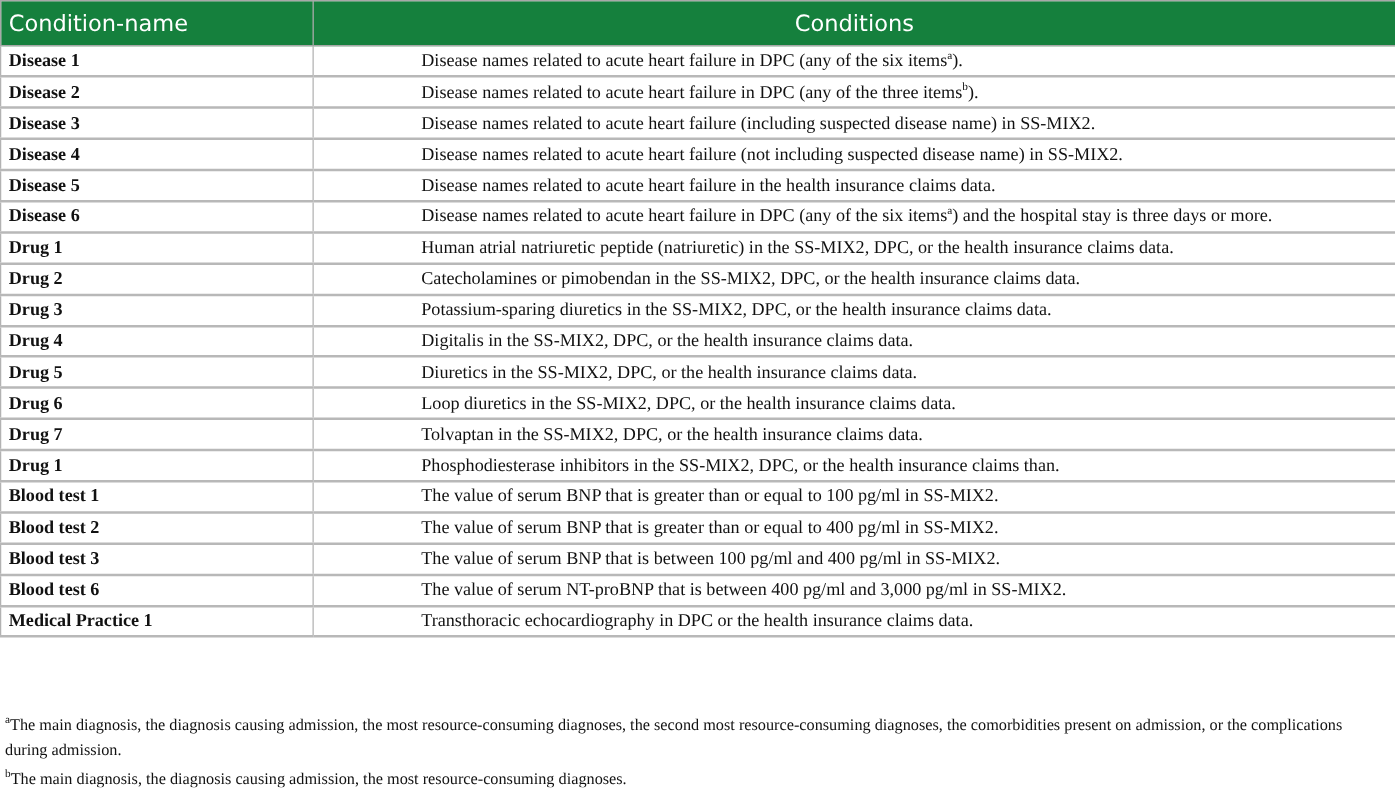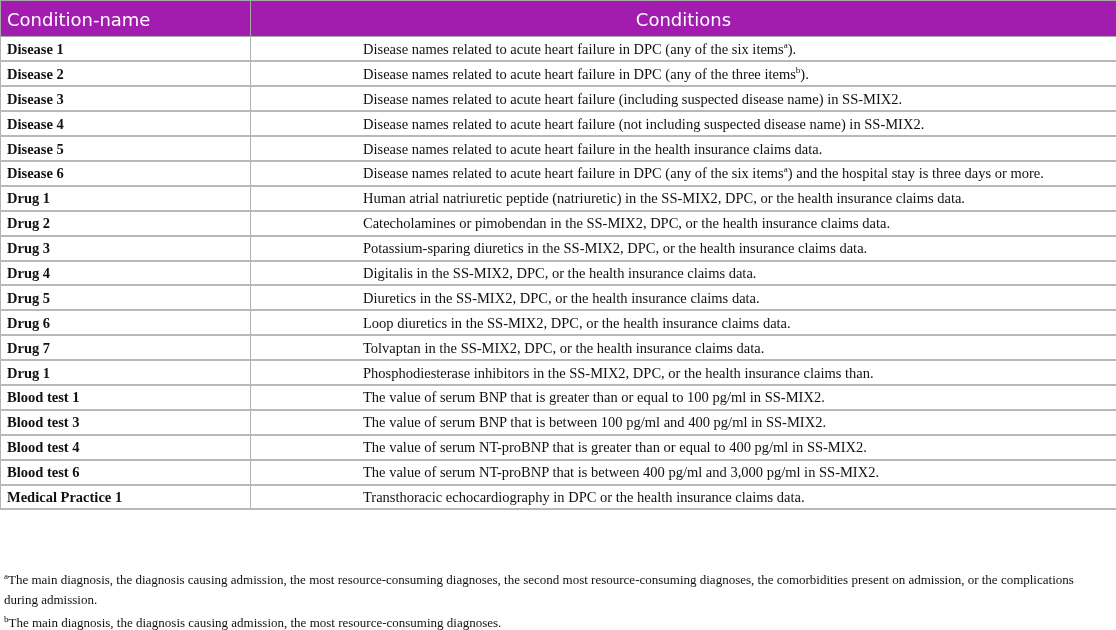--- a/index.html
+++ b/index.html
@@ -9,7 +9,7 @@
                table-layout:fixed; }
   table.cond col.c1 { width:250px; }
   table.cond col.c2 { width:866px; }
-  thead th { background:#a21caf; color:#ffffff; font-family:"DejaVu Sans", "Liberation Sans", sans-serif;
+  thead th { background:#15803d; color:#ffffff; font-family:"DejaVu Sans", "Liberation Sans", sans-serif;
              font-weight:normal; font-size:18px; height:36px; padding:0 6px; vertical-align:bottom;
              border:1px solid #a8a8a8; box-sizing:border-box; line-height:32px; }
   thead th.h1 { text-align:left; }

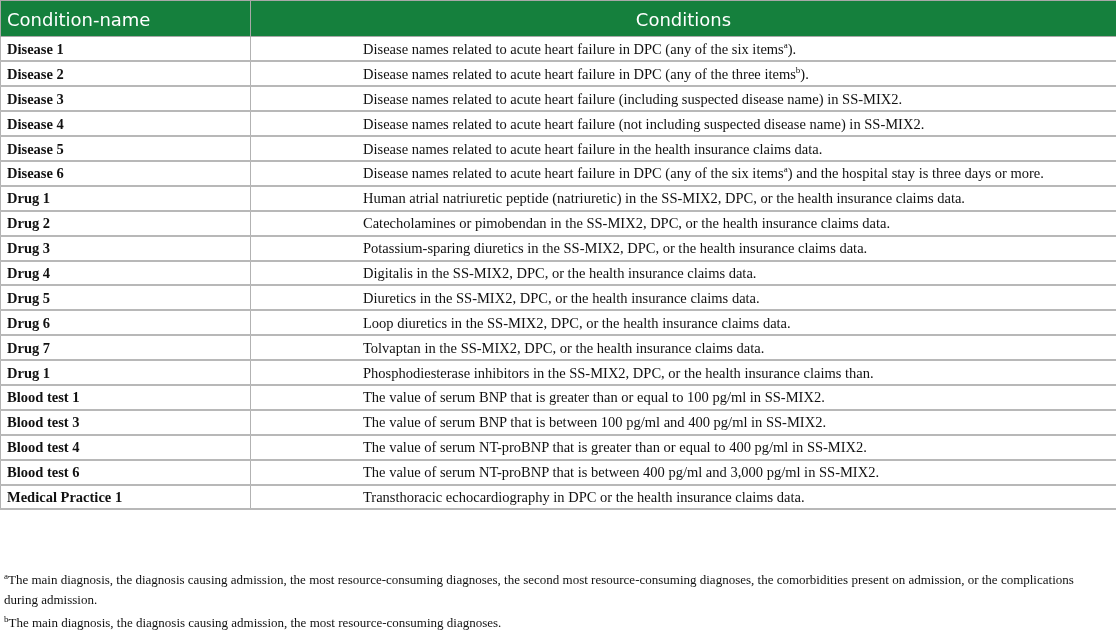--- a/index.html
+++ b/index.html
@@ -18,7 +18,7 @@
              border-bottom:2px solid #b8b8b8; box-sizing:border-box; white-space:nowrap;
              vertical-align:middle; line-height:20px; }
   tbody td.name { text-align:left;font-weight:bold; }
-  tbody td.desc { padding-left:112px; text-align:left; }
+  tbody td.desc { padding-left:86px; text-align:left; }
   sup { font-size:9px; line-height:0; vertical-align:super; }
   .footnotes { position:absolute; left:0; top:566px; width:1114px; font-size:13px; line-height:19.5px; }
   .footnotes p { margin:4px; }

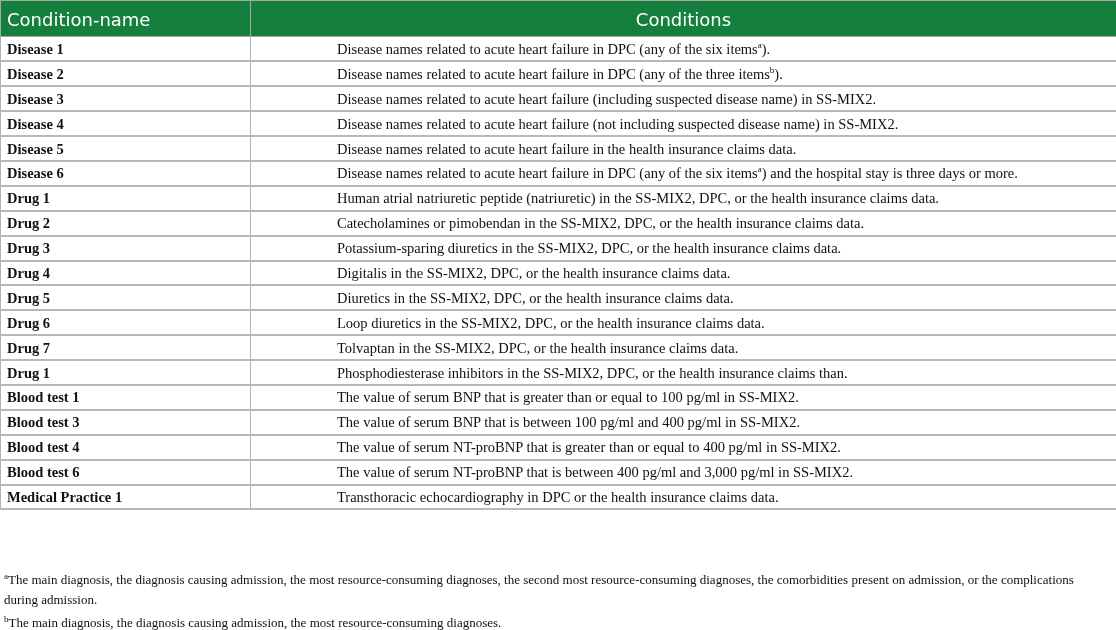--- a/index.html
+++ b/index.html
@@ -99,6 +99,10 @@
         <td class="desc"><span>The value of serum BNP that is greater than or equal to 100 pg/ml in SS-MIX2.</span><sup></sup><span></span></td>
       </tr>
       <tr>
+        <td class="name">Blood test 2</td>
+        <td class="desc"><span>The value of serum BNP that is greater than or equal to 400 pg/ml in SS-MIX2.</span><sup></sup><span></span></td>
+      </tr>
+      <tr>
         <td class="name">Blood test 3</td>
         <td class="desc"><span>The value of serum BNP that is between 100 pg/ml and 400 pg/ml in SS-MIX2.</span><sup></sup><span></span></td>
       </tr>

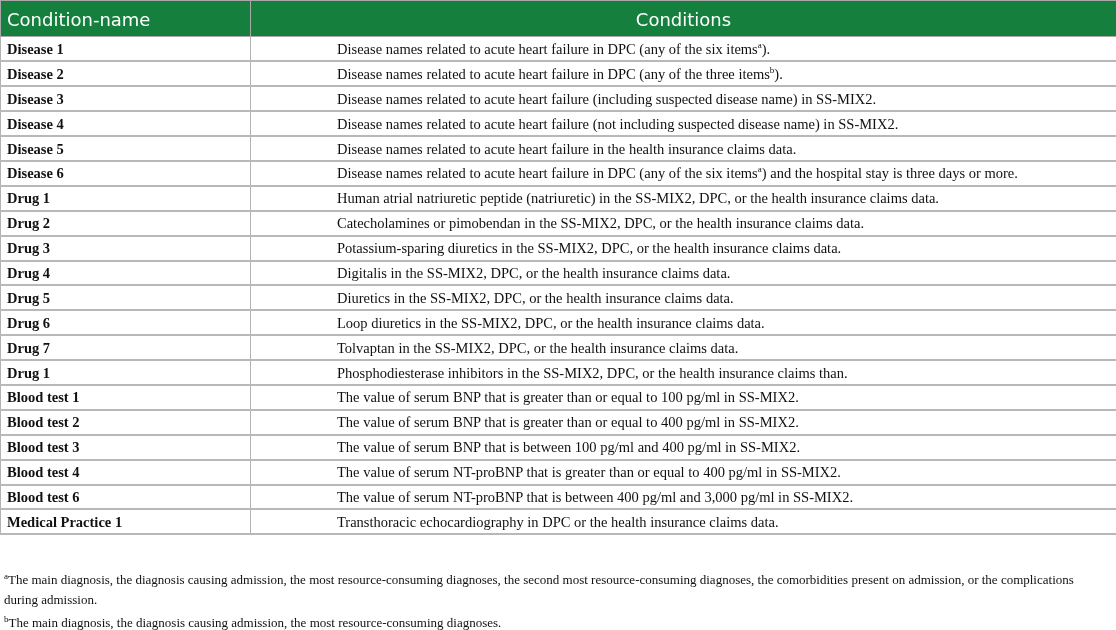--- a/index.html
+++ b/index.html
@@ -107,10 +107,6 @@
         <td class="desc"><span>The value of serum BNP that is between 100 pg/ml and 400 pg/ml in SS-MIX2.</span><sup></sup><span></span></td>
       </tr>
       <tr>
-        <td class="name">Blood test 4</td>
-        <td class="desc"><span>The value of serum NT-proBNP that is greater than or equal to 400 pg/ml in SS-MIX2.</span><sup></sup><span></span></td>
-      </tr>
-      <tr>
         <td class="name">Blood test 6</td>
         <td class="desc"><span>The value of serum NT-proBNP that is between 400 pg/ml and 3,000 pg/ml in SS-MIX2.</span><sup></sup><span></span></td>
       </tr>

